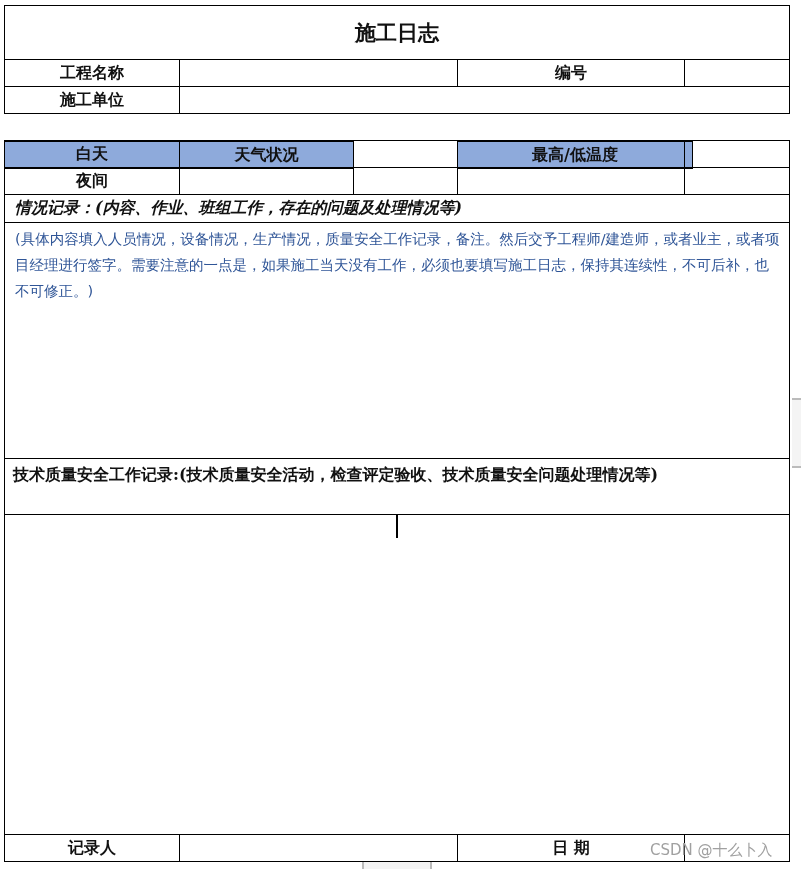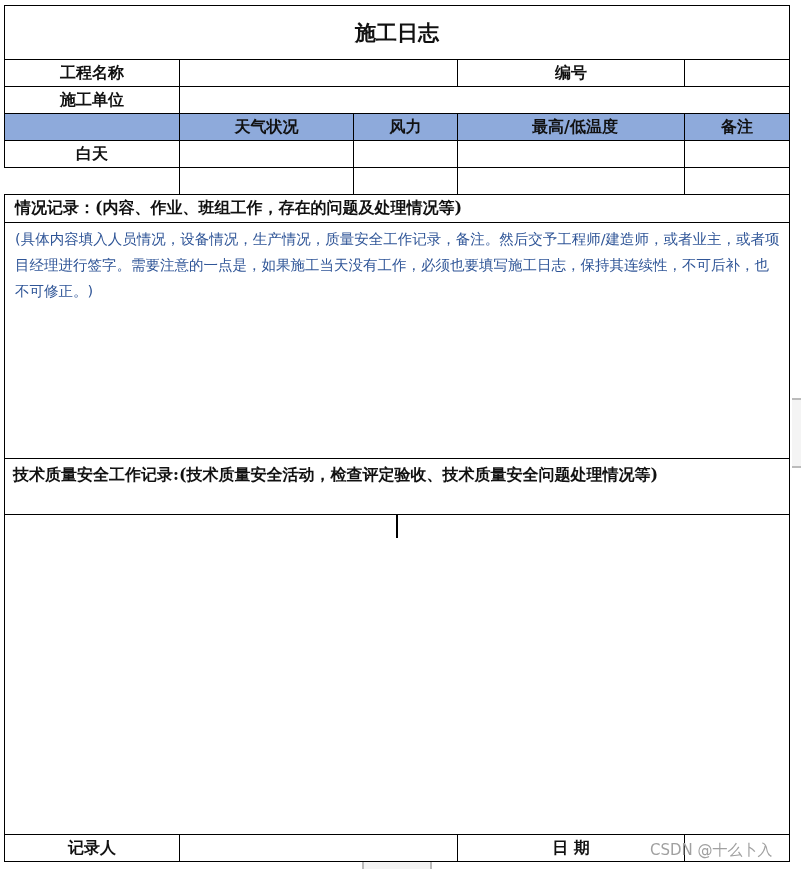--- a/index.html
+++ b/index.html
@@ -11,7 +11,7 @@
           display:flex; align-items:center; justify-content:center;
           font-weight:bold; font-size:16px; color:#111; }
   .b { border:1px solid #000; }
-  .hdr { background:#8eaadb; }
+  .hdr { background:#8eaadb;margin-top:28px; }
   .title { font-size:21px; font-weight:bold; }
   .left-text { justify-content:flex-start; padding-left:10px; }
   .note { position:absolute; left:10px; top:3px; right:8px; color:#2f5597;

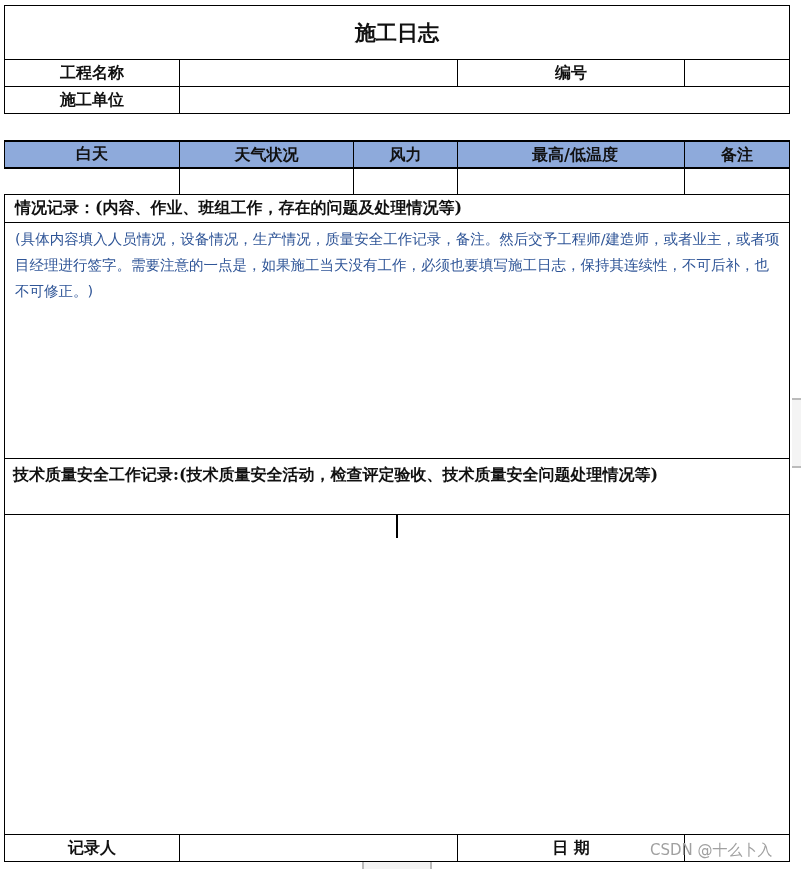--- a/index.html
+++ b/index.html
@@ -49,7 +49,6 @@
   <div class="row" style="top:108px;height:28px;">
     <div class="cell b hdr" style="left:0;width:176px;"></div>
     <div class="cell b hdr" style="left:175px;width:175px;">天气状况</div>
-    <div class="cell b hdr" style="left:349px;width:105px;">风力</div>
     <div class="cell b hdr" style="left:453px;width:236px;">最高/低温度</div>
     <div class="cell b hdr" style="left:680px;width:106px;">备注</div>
   </div>

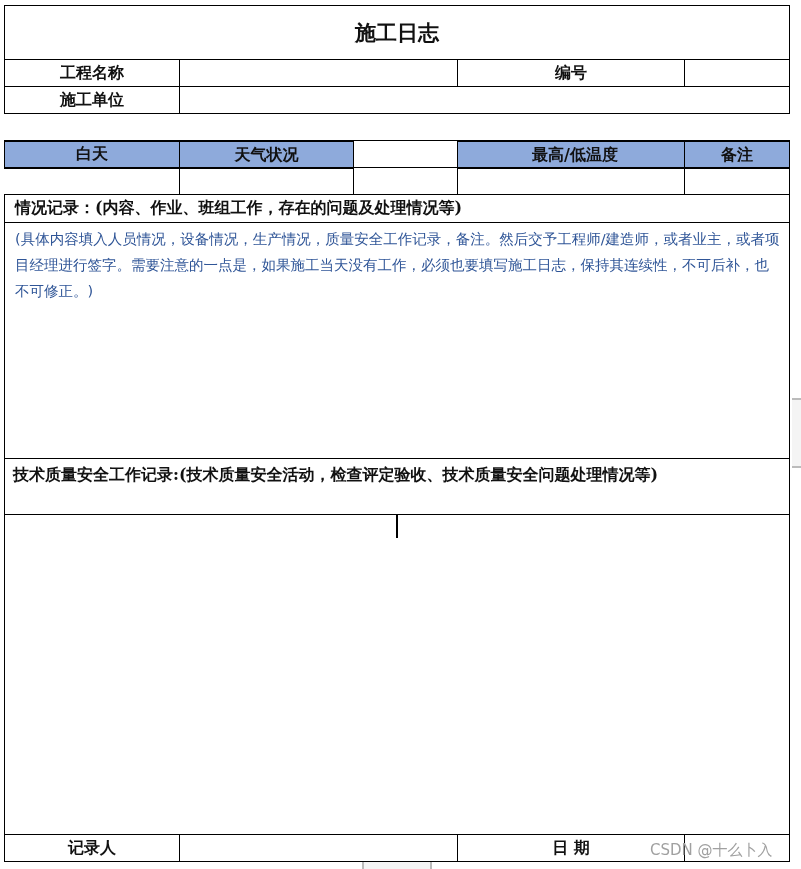--- a/index.html
+++ b/index.html
@@ -50,7 +50,6 @@
     <div class="cell b hdr" style="left:0;width:176px;"></div>
     <div class="cell b hdr" style="left:175px;width:175px;">天气状况</div>
     <div class="cell b hdr" style="left:453px;width:236px;">最高/低温度</div>
-    <div class="cell b hdr" style="left:680px;width:106px;">备注</div>
   </div>
 
   <div class="row" style="top:135px;height:28px;">

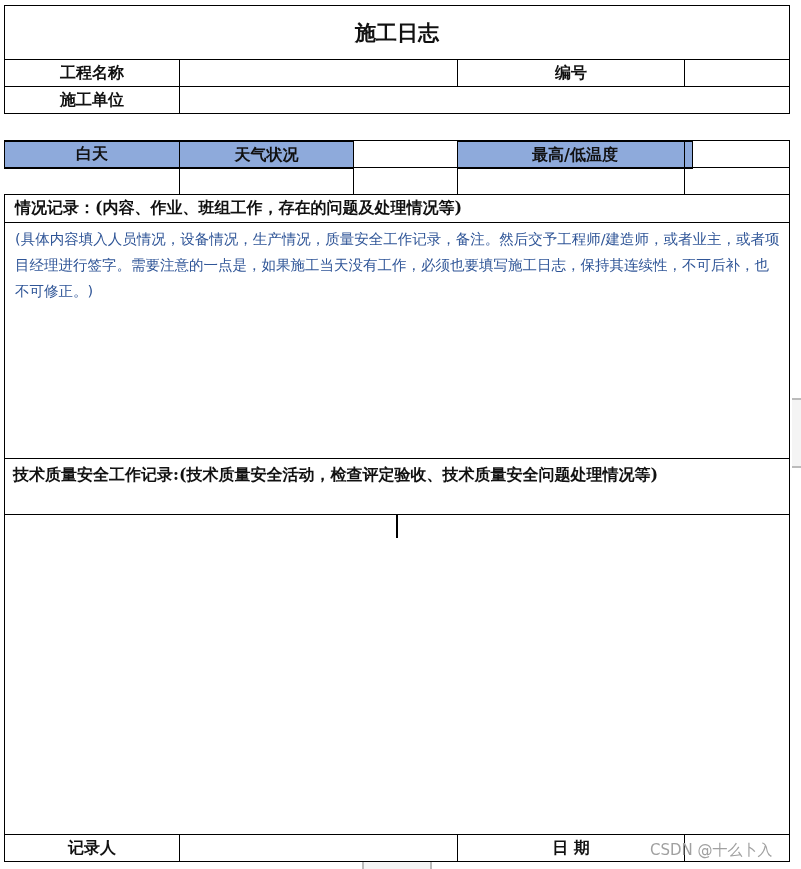--- a/index.html
+++ b/index.html
@@ -61,6 +61,7 @@
   </div>
 
   <div class="row" style="top:162px;height:28px;">
+    <div class="cell b" style="left:0;width:176px;">夜间</div>
     <div class="cell b" style="left:175px;width:175px;"></div>
     <div class="cell b" style="left:349px;width:105px;"></div>
     <div class="cell b" style="left:453px;width:228px;"></div>

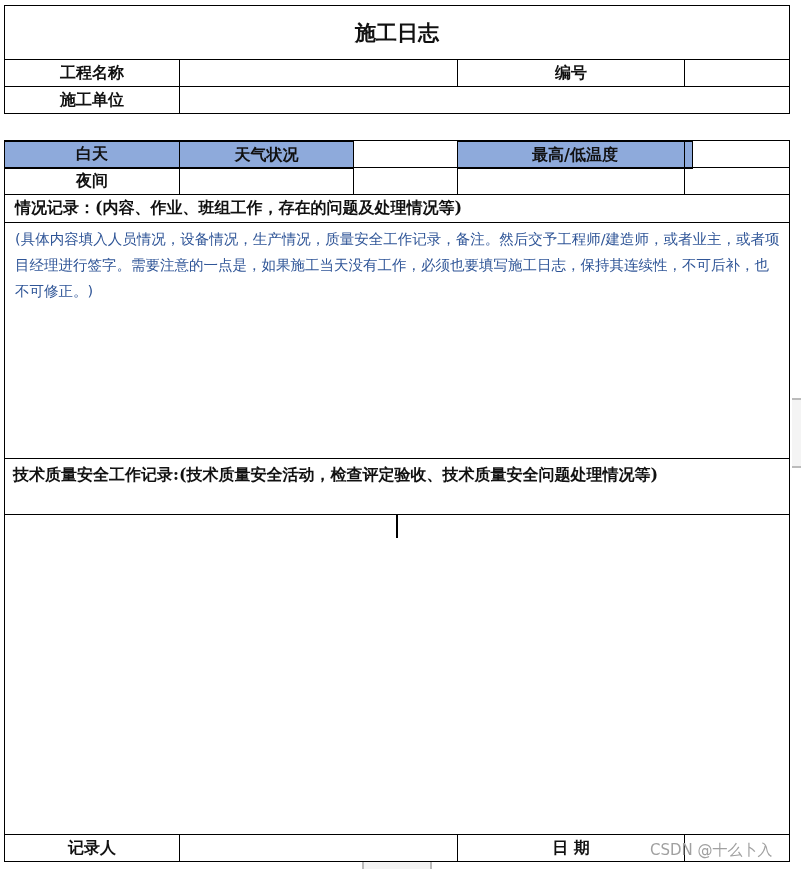--- a/index.html
+++ b/index.html
@@ -68,7 +68,7 @@
     <div class="cell b" style="left:680px;width:106px;"></div>
   </div>
 
-  <div class="row" style="top:189px;height:29px;">
+  <div class="row" style="top:189px;height:29px;font-style:italic;">
     <div class="cell b left-text" style="left:0;width:786px;">情况记录：(内容、作业、班组工作，存在的问题及处理情况等)</div>
   </div>
 

